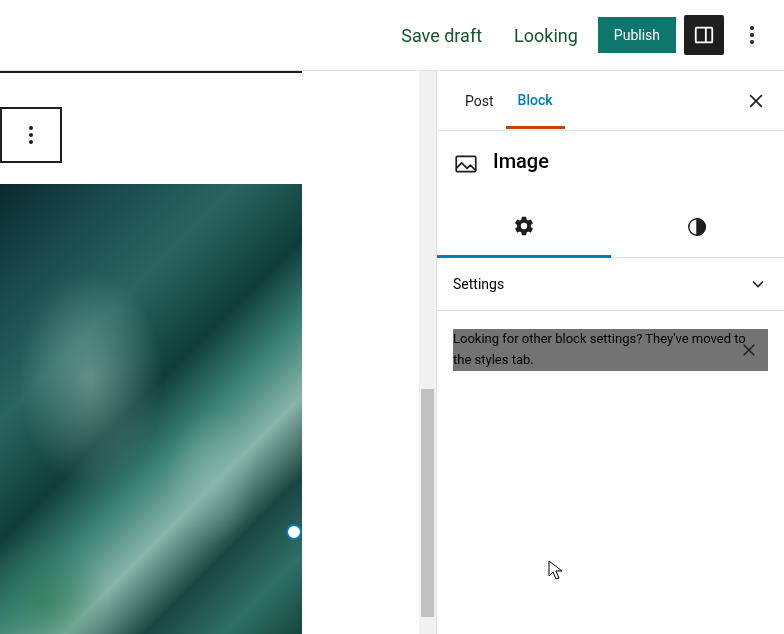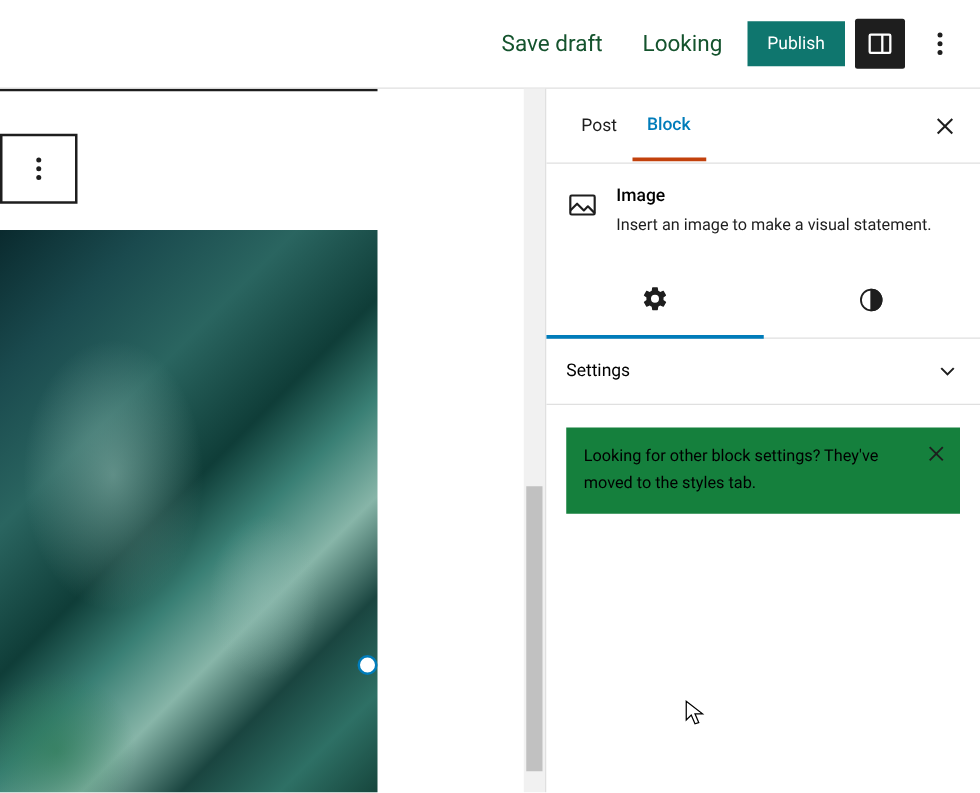--- a/index.html
+++ b/index.html
@@ -28,7 +28,7 @@
 .close-x{margin-left:auto;cursor:pointer;width:24px;height:24px;display:flex;align-items:center;justify-content:center}
 .block-info{padding:18px 16px;display:flex;gap:14px}
 .block-icon{width:26px;height:26px;flex-shrink:0;margin-top:2px}
-.block-title{font-size:14px;font-weight:500;margin-bottom:6px}
+.block-title{font-size:20px;font-weight:500;margin-bottom:6px}
 .block-desc{font-size:13px;color:#1e1e1e;line-height:1.6}
 .subtabs{display:flex;border-bottom:1px solid #e0e0e0}
 .subtab{flex:1;padding:18px 0;display:flex;align-items:center;justify-content:center;cursor:pointer;border:none;background:none}

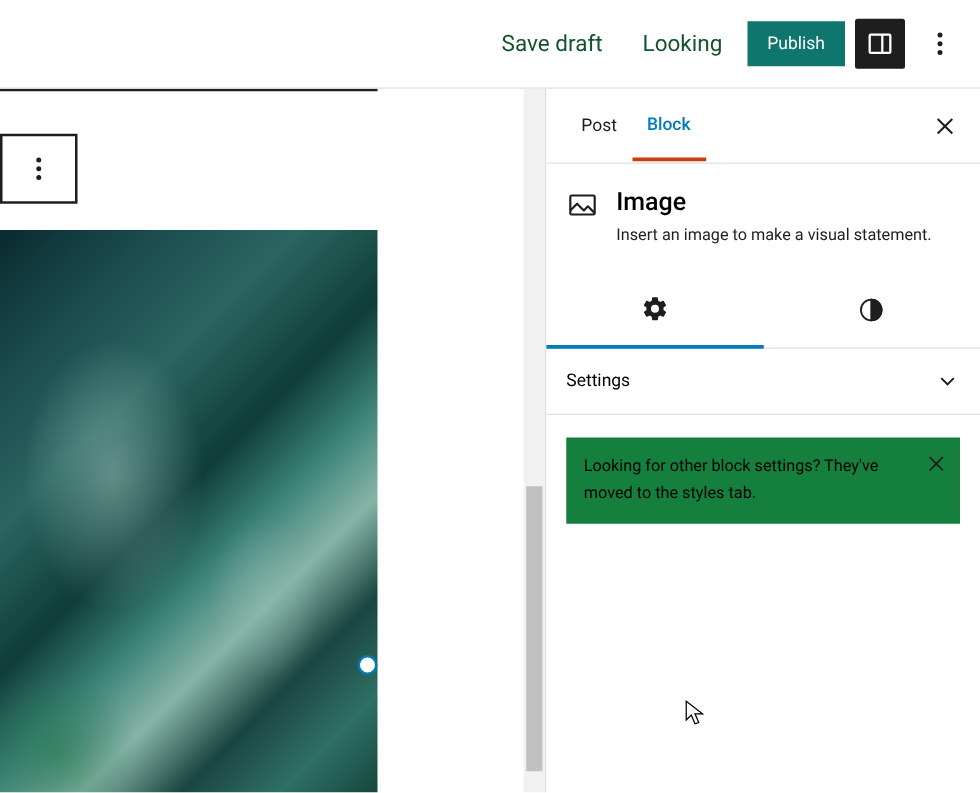--- a/index.html
+++ b/index.html
@@ -102,7 +102,6 @@
         </svg>
       <div>
         <div class="block-title">Image</div>
-        <div class="block-desc">Insert an image to make a visual statement.</div>
       </div>
     </div>
 

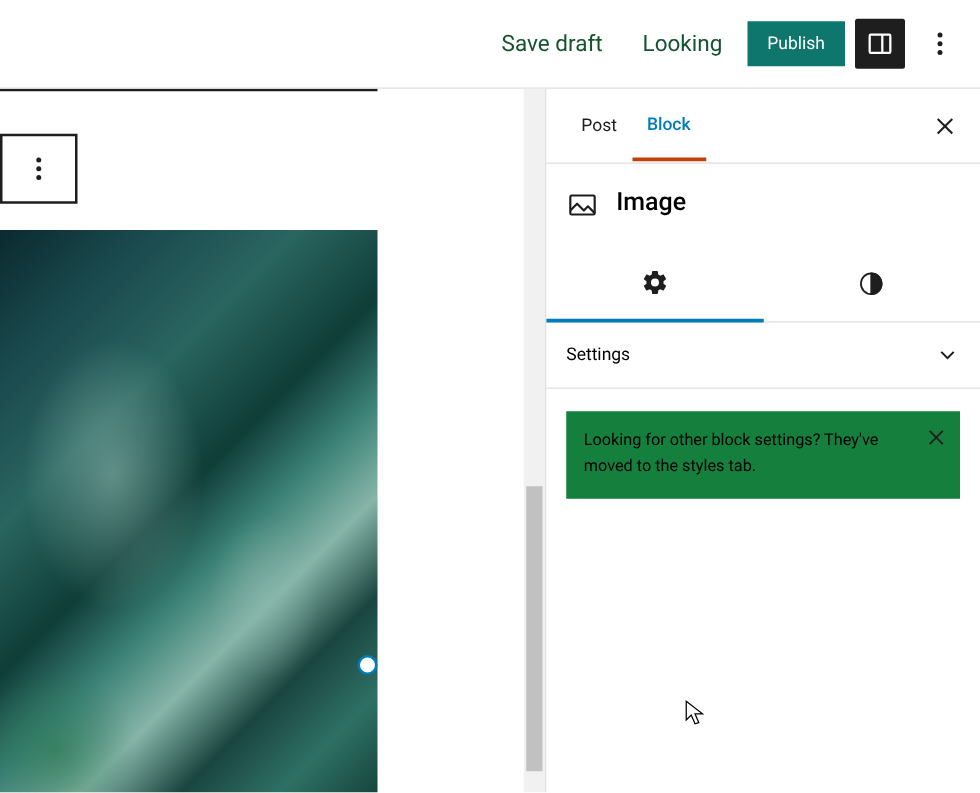--- a/index.html
+++ b/index.html
@@ -35,7 +35,7 @@
 .subtab.active{border-bottom:3px solid #007cba;margin-bottom:-1px}
 .panel{border-bottom:1px solid #e0e0e0;padding:16px;display:flex;align-items:center;justify-content:space-between;cursor:pointer}
 .panel-title{font-size:14px;font-weight:400}
-.notice{margin:18px 16px;background:#15803d;padding:14px;display:flex;gap:10px;font-size:13px;line-height:1.6;position:relative}
+.notice{margin:18px 16px;background:#737373;display:flex;gap:10px;font-size:13px;line-height:1.6;position:relative}
 .notice-text{flex:1;padding-right:20px}
 .notice-close{position:absolute;right:10px;top:12px;cursor:pointer}
 .cursor{position:absolute;left:548px;top:560px;pointer-events:none;z-index:100}

